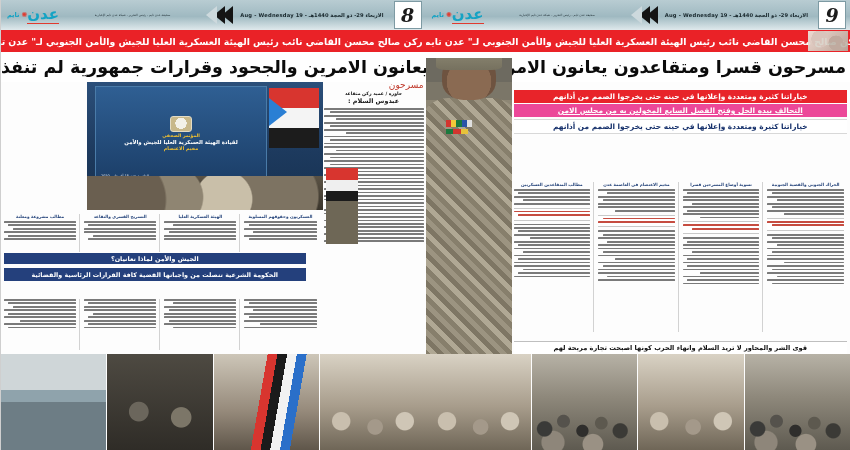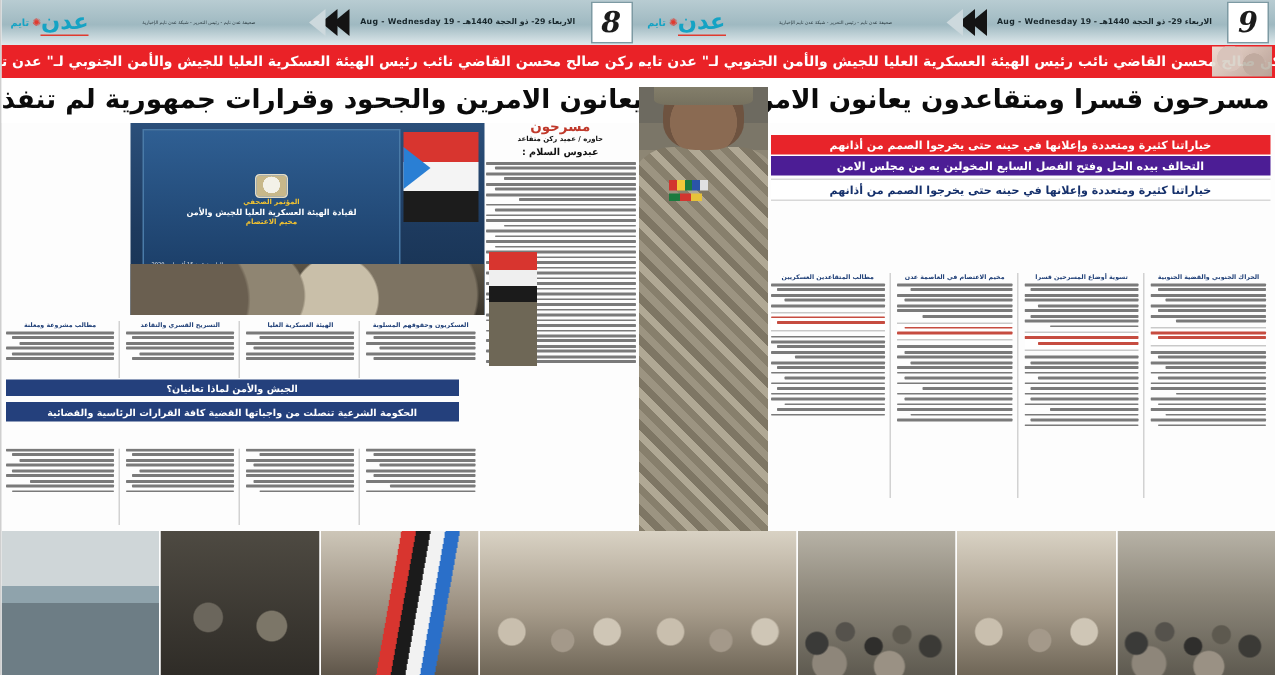--- a/index.html
+++ b/index.html
@@ -260,7 +260,7 @@
     position:absolute;right:2px;top:80px;width:100px;bottom:120px;overflow:hidden;
   }
   .rc-title{
-    font-size:9px;font-weight:bold;color:#c0392b;text-align:center;white-space:nowrap;
+    font-size:9px;font-weight:normal;color:#c0392b;text-align:right;white-space:nowrap;
   }
   .rc-sub{
     font-size:4.6px;font-weight:bold;color:#111;text-align:center;white-space:nowrap;margin-top:1px;

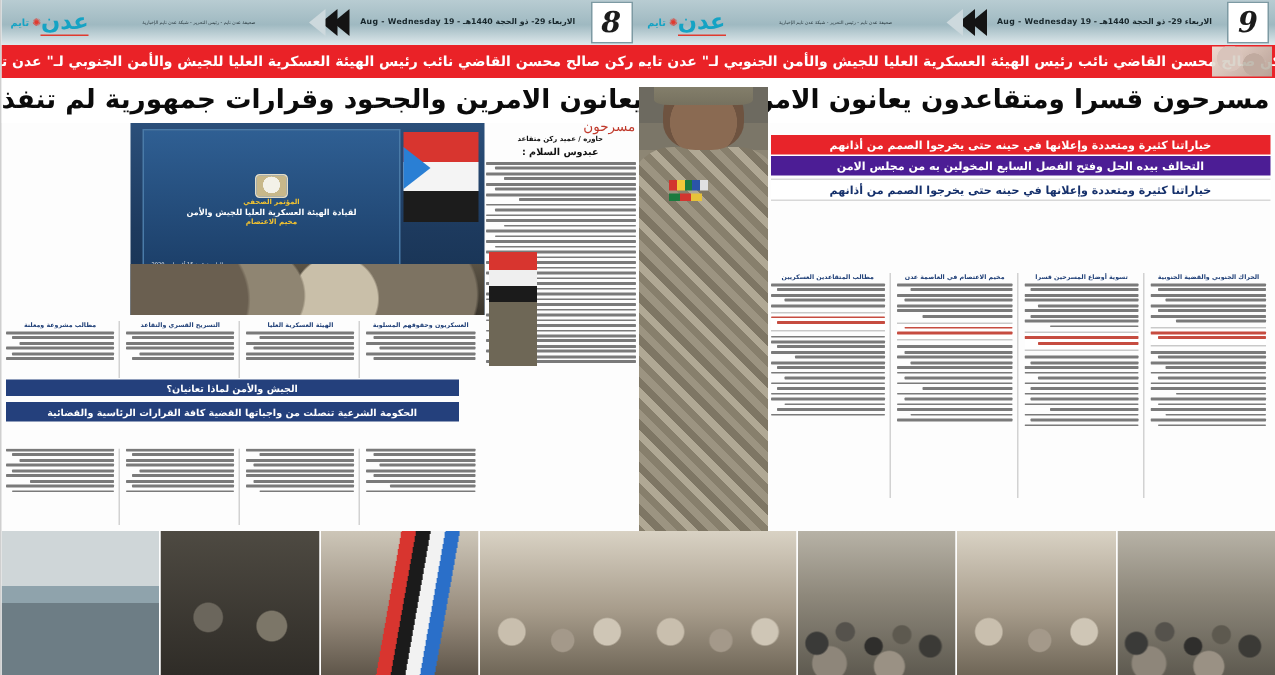--- a/index.html
+++ b/index.html
@@ -101,7 +101,7 @@
     font-size:7.4px;font-weight:bold;white-space:nowrap;letter-spacing:-.15px;
   }
   .subbar.red{background:#e8242a;color:#fff;}
-  .subbar.navy{background:#4c1d95;color:#fff;}
+  .subbar.navy{background:#ec4899;color:#fff;text-decoration:underline;}
   .subbar.white{background:#fff;color:#15306b;border-top:1px solid #d8d8d8;border-bottom:1px solid #d8d8d8;}
 
   

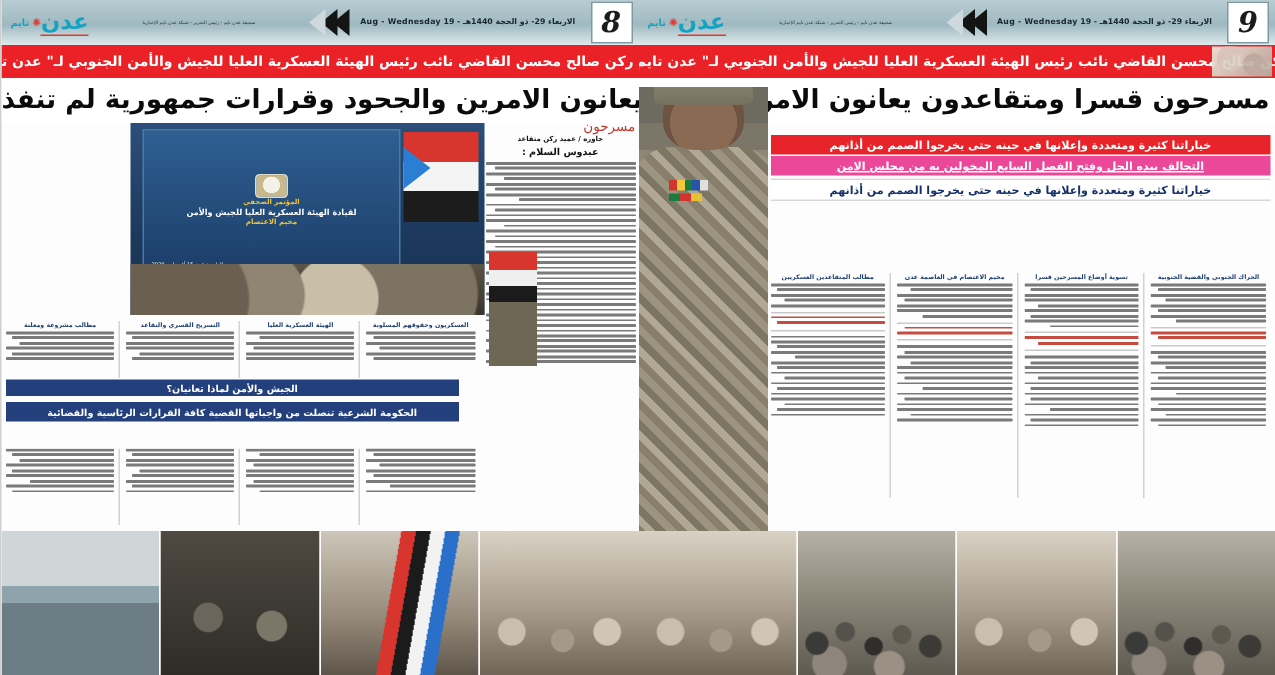--- a/index.html
+++ b/index.html
@@ -455,6 +455,7 @@
       </div>
     </div>
 
+    <div class="bottom-caption">قوى الشر والمحاور لا تريد السلام وانهاء الحرب كونها اصبحت تجارة مربحة لهم</div>
 
     <div class="bottom-band">
       <div class="bphoto">

